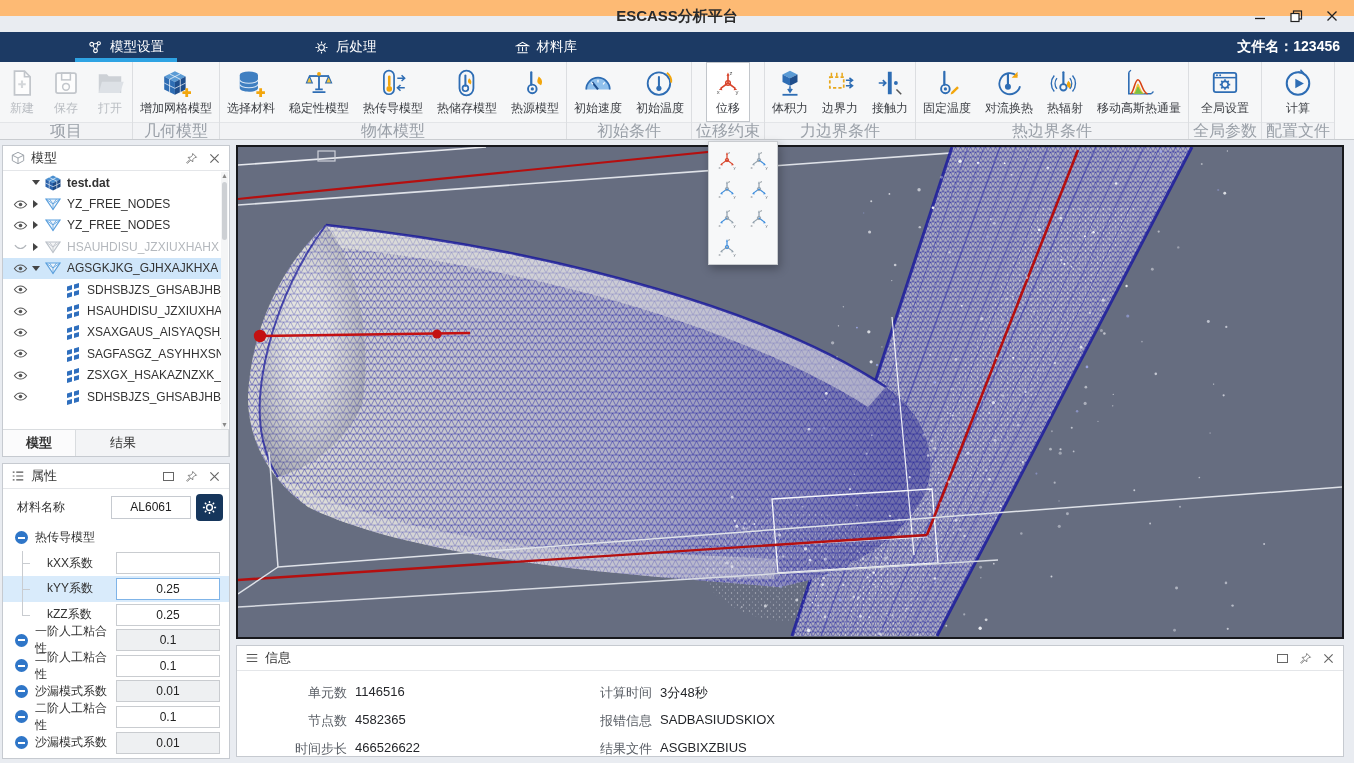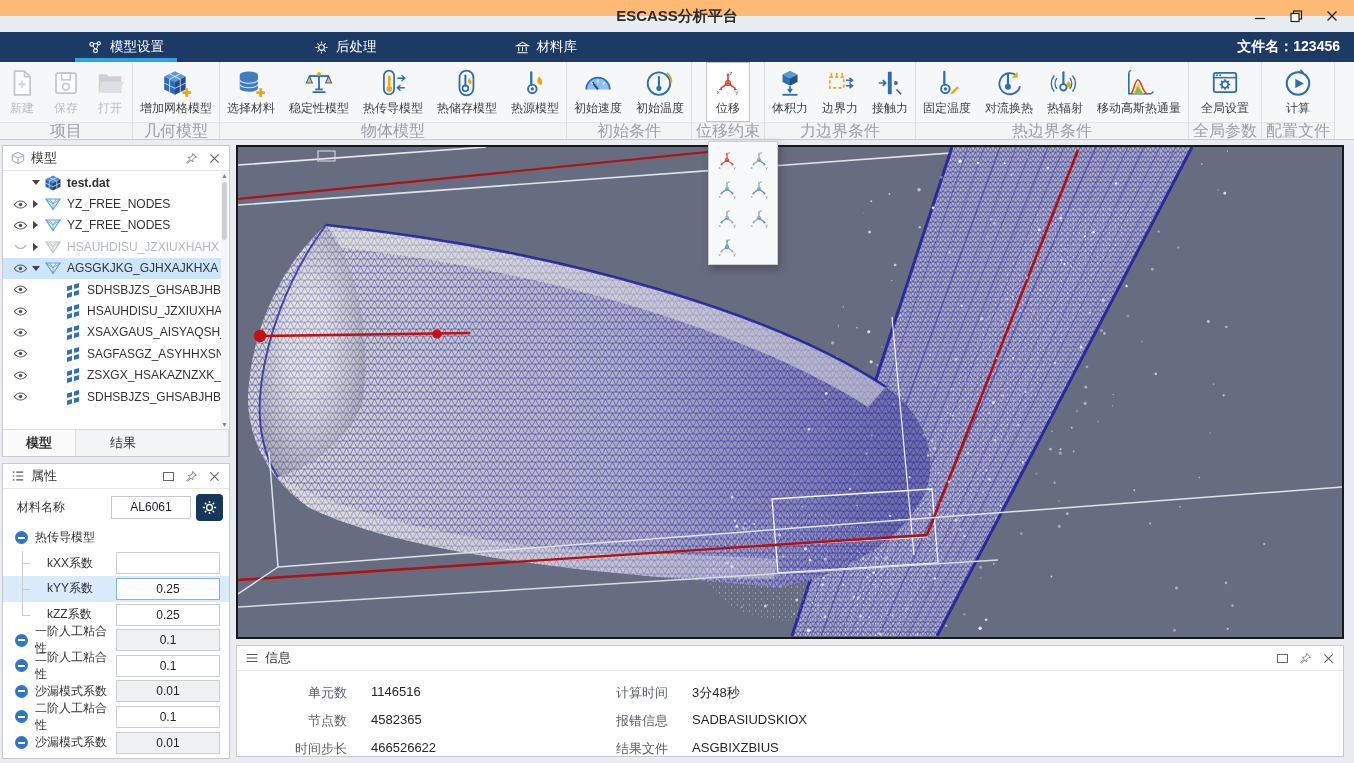--- a/index.html
+++ b/index.html
@@ -90,7 +90,7 @@
   
   .info-panel{left:236px;top:645px;width:1108px;height:112px}
   .info-body{display:flex;padding-top:13px}
-  .info-col{display:grid;grid-template-columns:auto auto;gap:10px 24px;align-content:start}
+  .info-col{display:grid;grid-template-columns:auto auto;gap:10px 8px;align-content:start}
   .info-col.c0{margin-left:44px}
   .info-col.c1{margin-left:166px}
   .info-label{color:#5a5f66;font-size:13px;text-align:right;min-width:66px}

